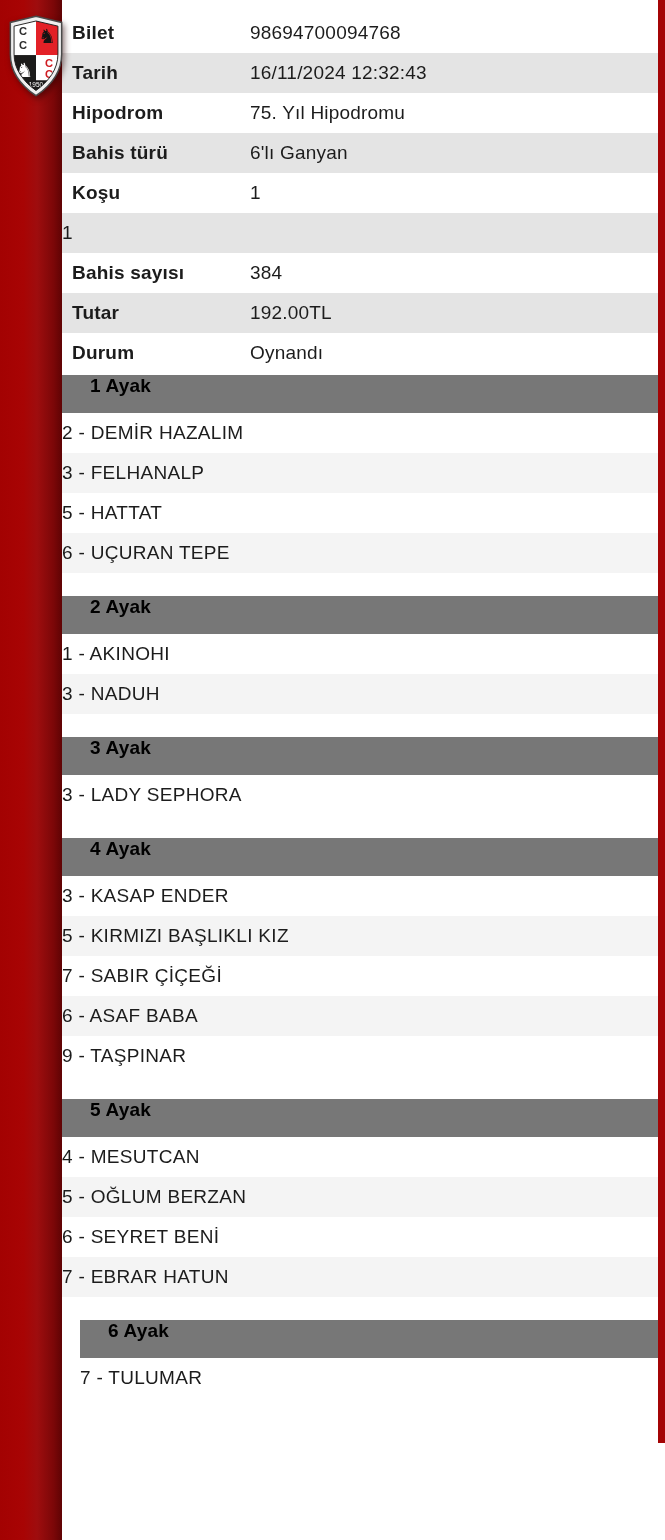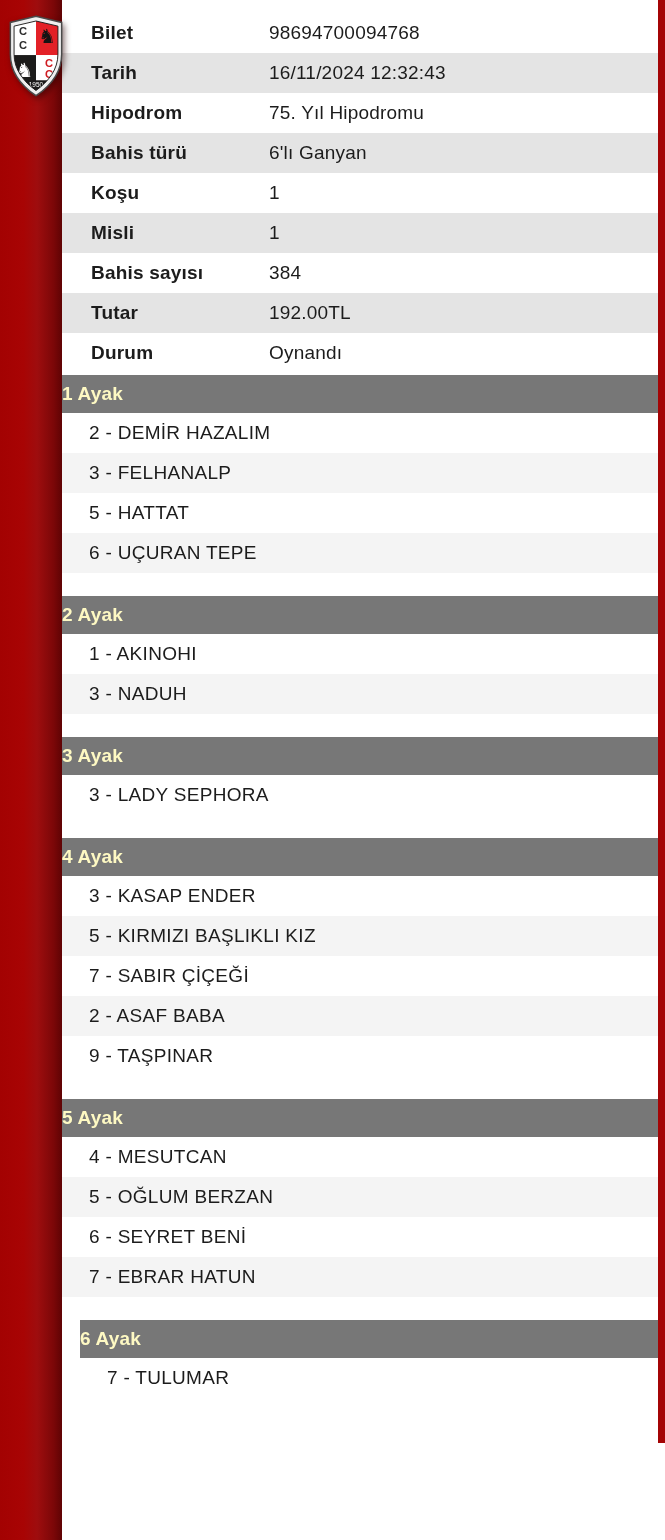--- a/index.html
+++ b/index.html
@@ -23,7 +23,7 @@
   .info-table{padding-top:13px;}
   .info-row{display:flex;align-items:center;height:40px;font-size:19px;}
   .info-row:nth-child(even){background:#e4e4e4;}
-  .info-label{width:178px;padding-left:29px;font-weight:700;letter-spacing:.2px;}
+  .info-label{width:178px;padding-left:10px;font-weight:700;letter-spacing:.2px;}
   .info-value{flex:1;letter-spacing:.2px;}
   .legs{margin-top:2px;}
   .leg{margin-bottom:23px;}

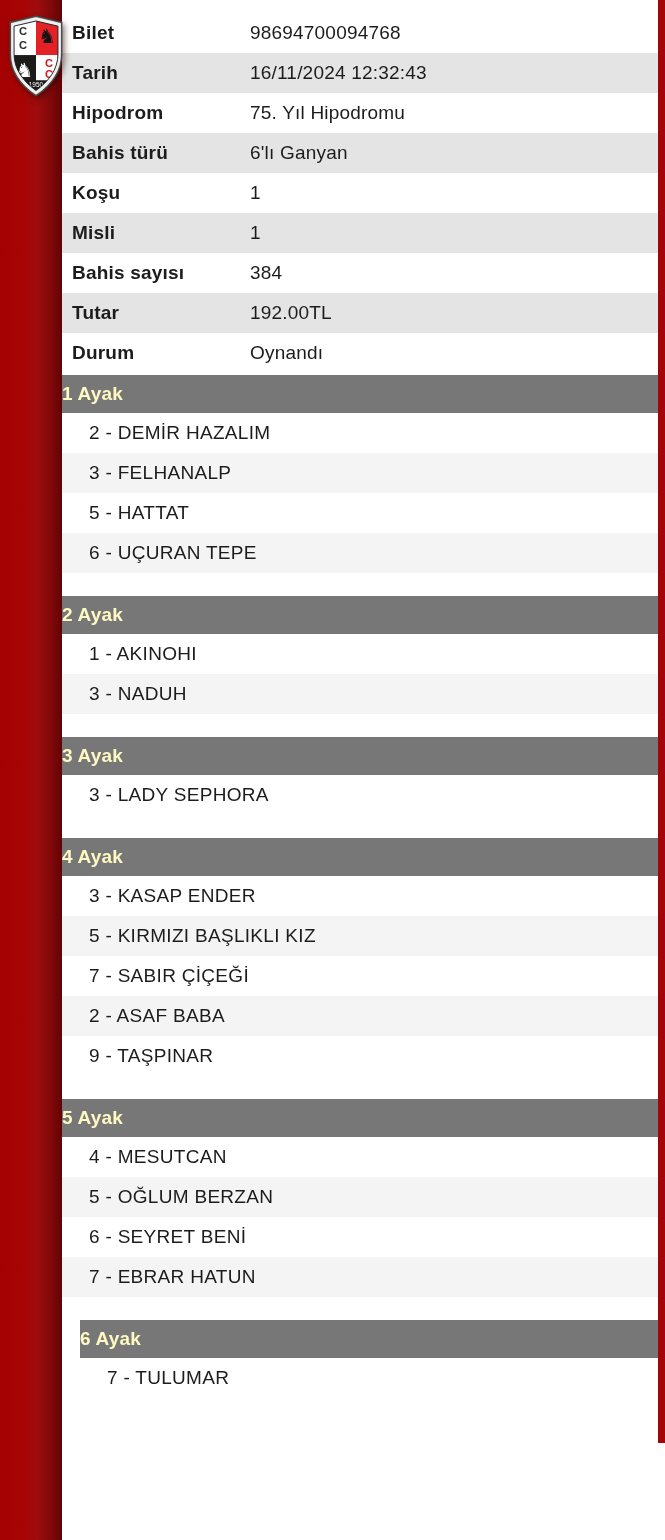--- a/index.html
+++ b/index.html
@@ -73,7 +73,6 @@
   </div>
 
   <div class="info-row">
-    <div class="info-label">Misli</div>
     <div class="info-value">1</div>
   </div>
 

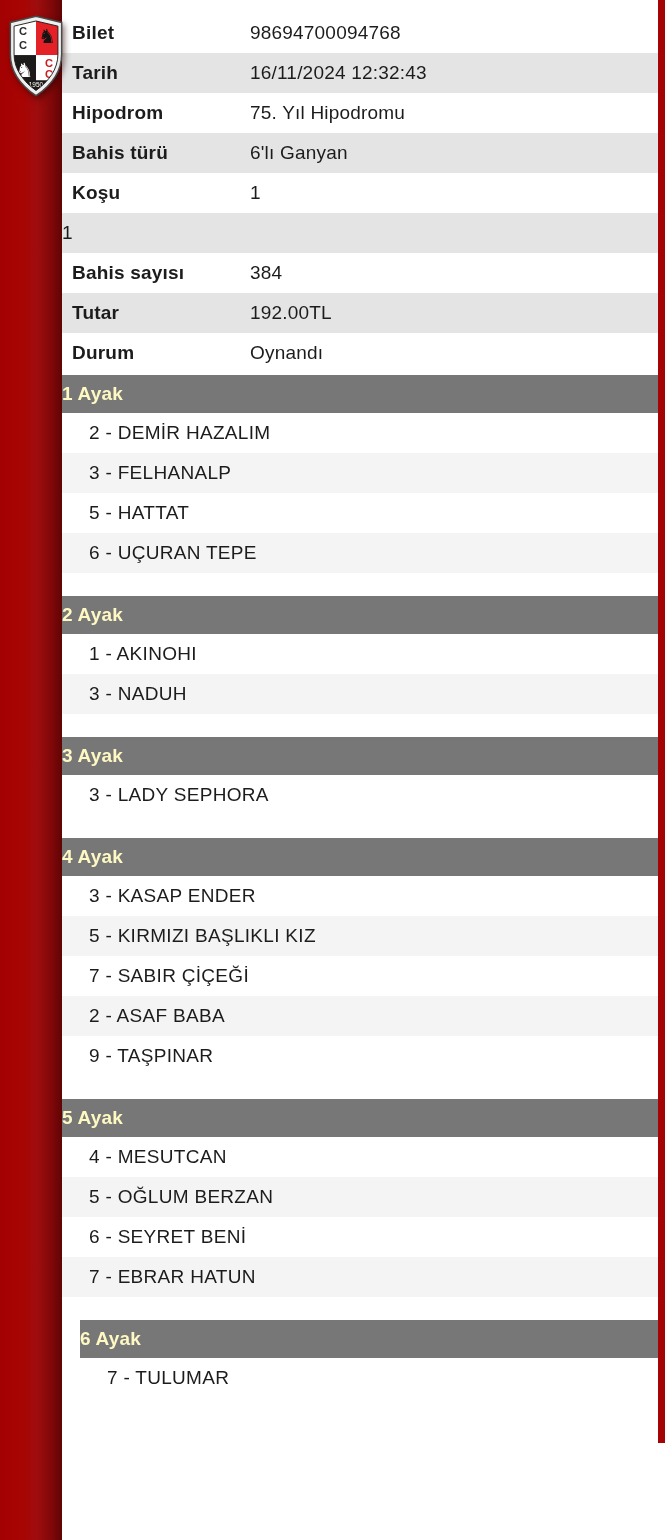--- a/index.html
+++ b/index.html
@@ -29,8 +29,8 @@
   .leg{margin-bottom:23px;}
   .leg:last-child{margin-bottom:0;margin-left:18px;}
   .leg-header{
-    height:38px;background:#777777;color:#fef9c3;display:flex;align-items:center;
-    font-size:19px;font-weight:700;letter-spacing:.2px;
+    height:38px;background:#777777;color:#000000;display:flex;
+    padding-left:28px;font-size:19px;font-weight:700;letter-spacing:.2px;
   }
   .leg-row{
     height:40px;display:flex;align-items:center;padding-left:27px;

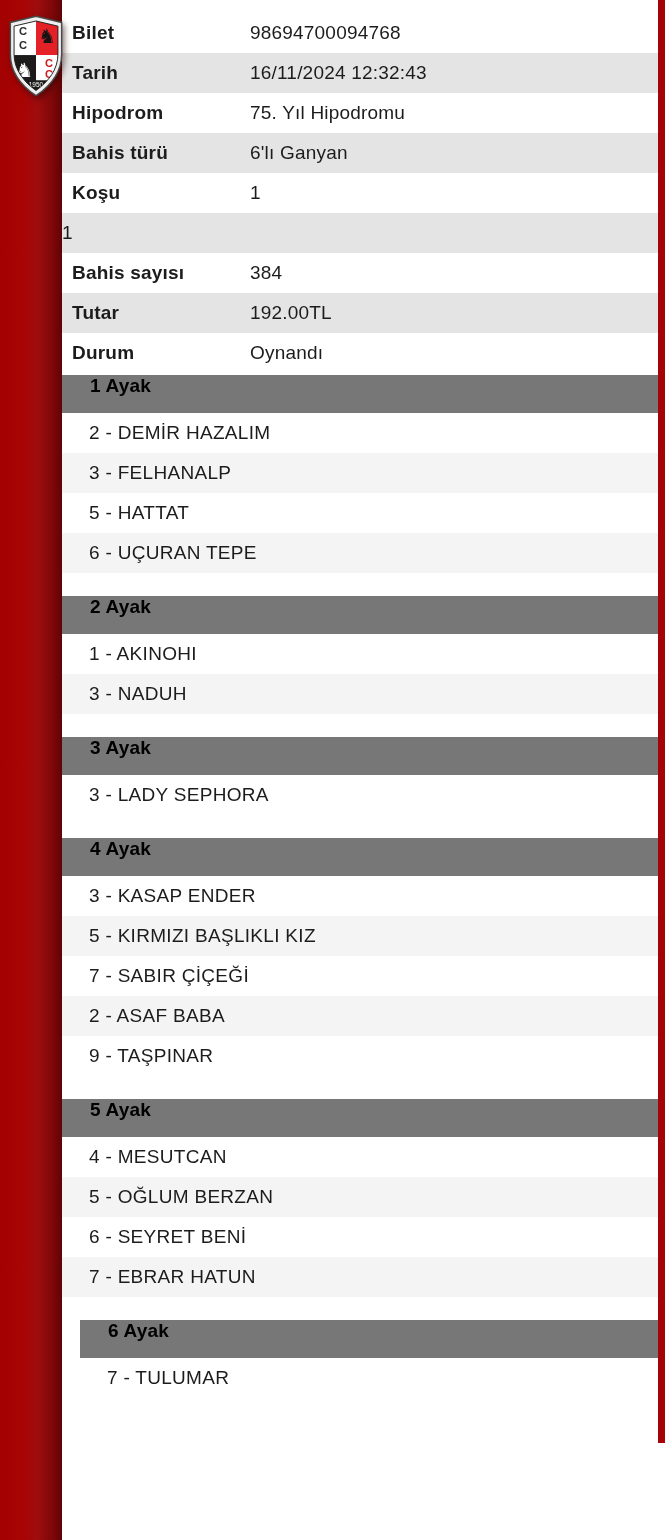--- a/index.html
+++ b/index.html
@@ -33,7 +33,7 @@
     padding-left:28px;font-size:19px;font-weight:700;letter-spacing:.2px;
   }
   .leg-row{
-    height:40px;display:flex;align-items:center;padding-left:27px;
+    height:40px;display:flex;align-items:center;
     font-size:19px;letter-spacing:.3px;
   }
   .leg-body .leg-row:nth-child(even){background:#f4f4f4;}

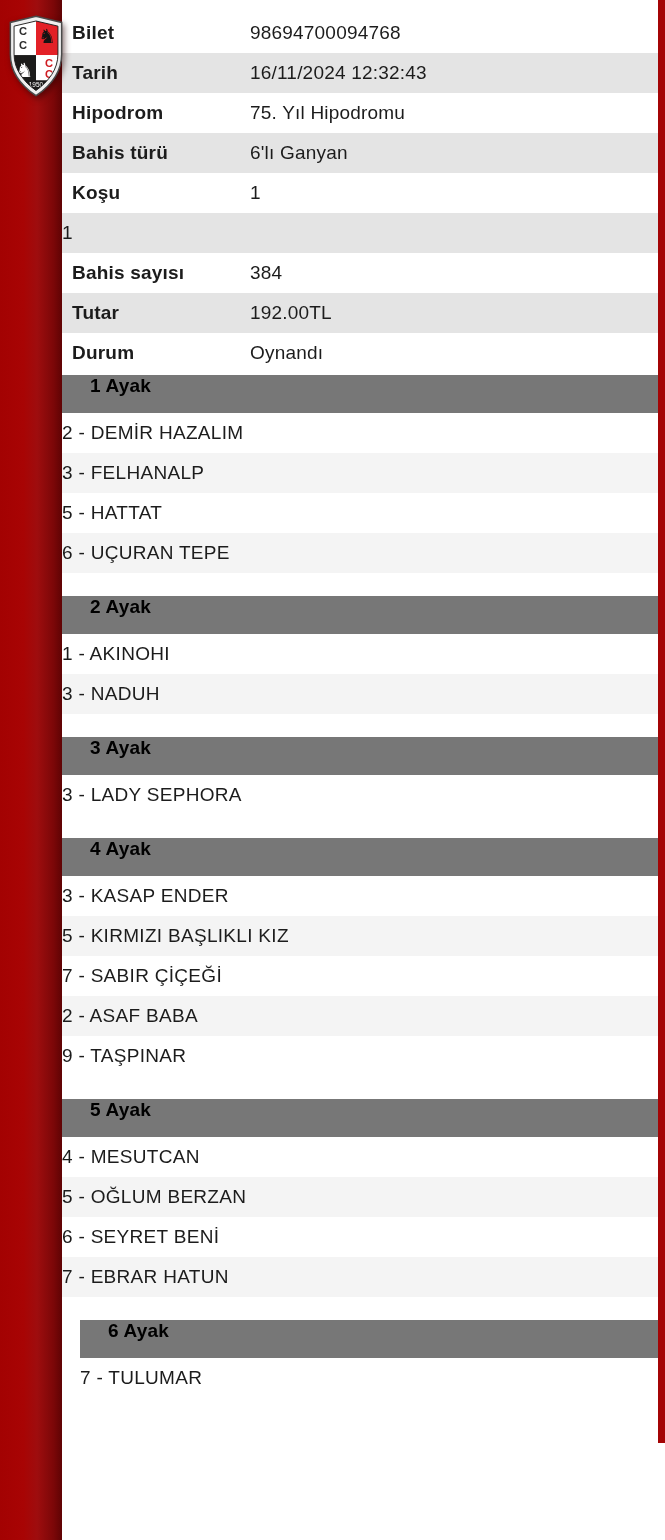--- a/index.html
+++ b/index.html
@@ -161,7 +161,7 @@
   </div>
 
   <div class="leg-row">
-    <span>2 - ASAF BABA</span>
+    <span>6 - ASAF BABA</span>
   </div>
 
 

